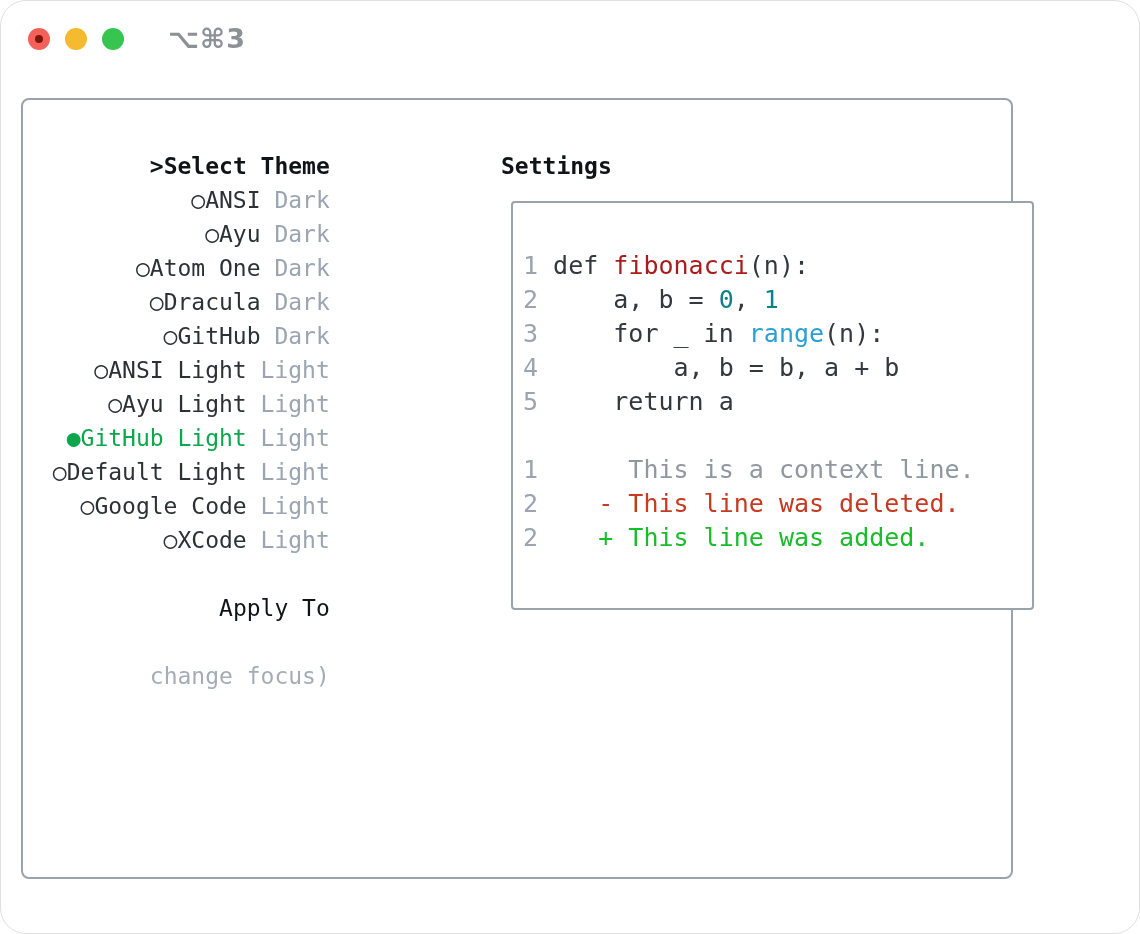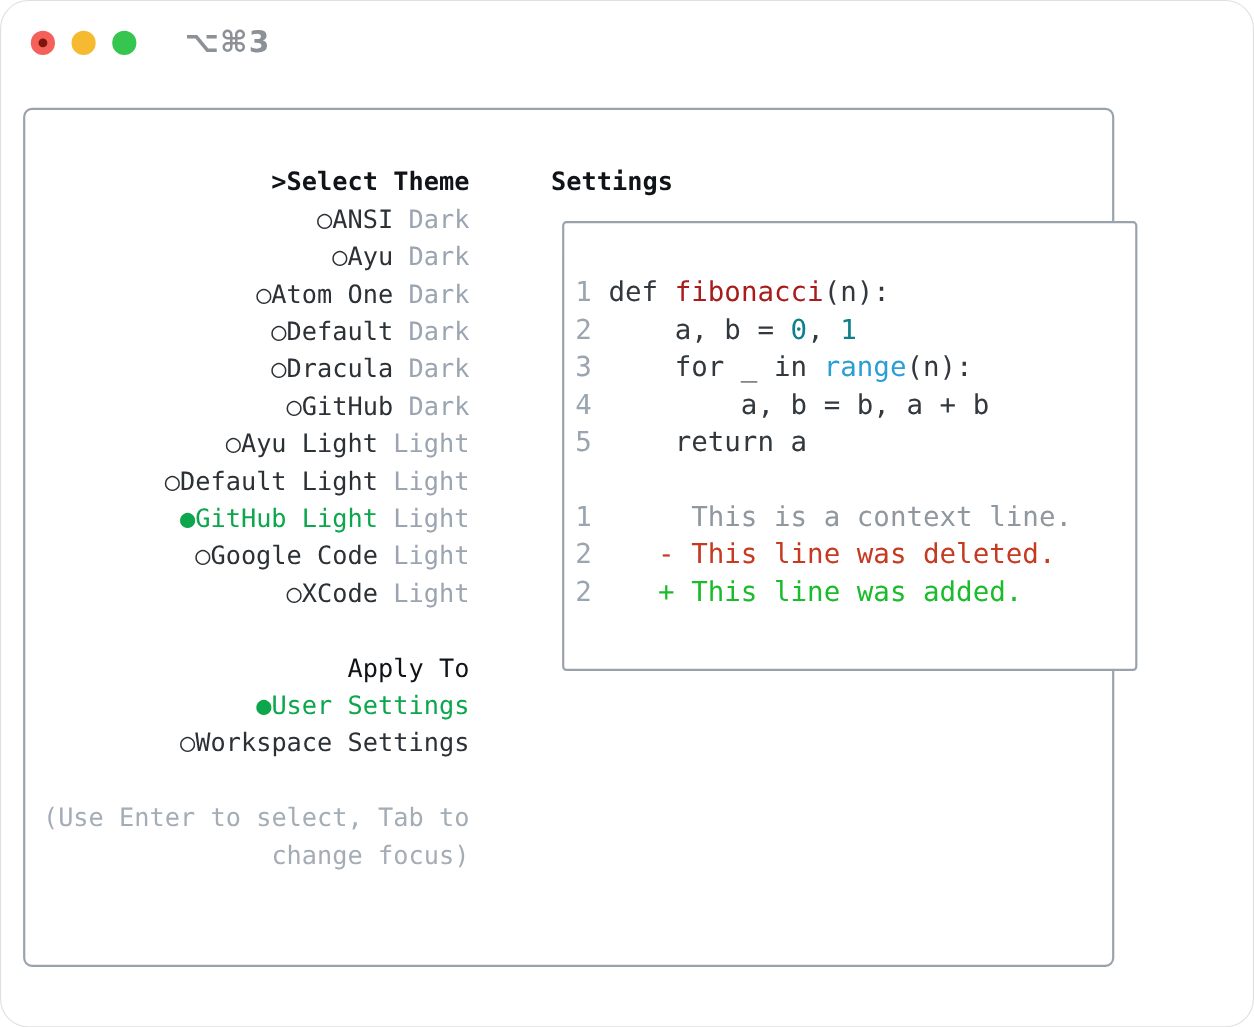--- a/index.html
+++ b/index.html
@@ -77,7 +77,6 @@
           <div class="row"><span class="marker">○</span><span class="">ANSI</span> <span class="suffix">Dark</span></div>
           <div class="row"><span class="marker">○</span><span class="">Ayu</span> <span class="suffix">Dark</span></div>
           <div class="row"><span class="marker">○</span><span class="">Atom One</span> <span class="suffix">Dark</span></div>
-          <div class="row"><span class="marker">○</span><span class="">Default</span> <span class="suffix">Dark</span></div>
           <div class="row"><span class="marker">○</span><span class="">Dracula</span> <span class="suffix">Dark</span></div>
           <div class="row"><span class="marker">○</span><span class="">GitHub</span> <span class="suffix">Dark</span></div>
           <div class="row"><span class="marker">○</span><span class="">Ayu Light</span> <span class="suffix">Light</span></div>

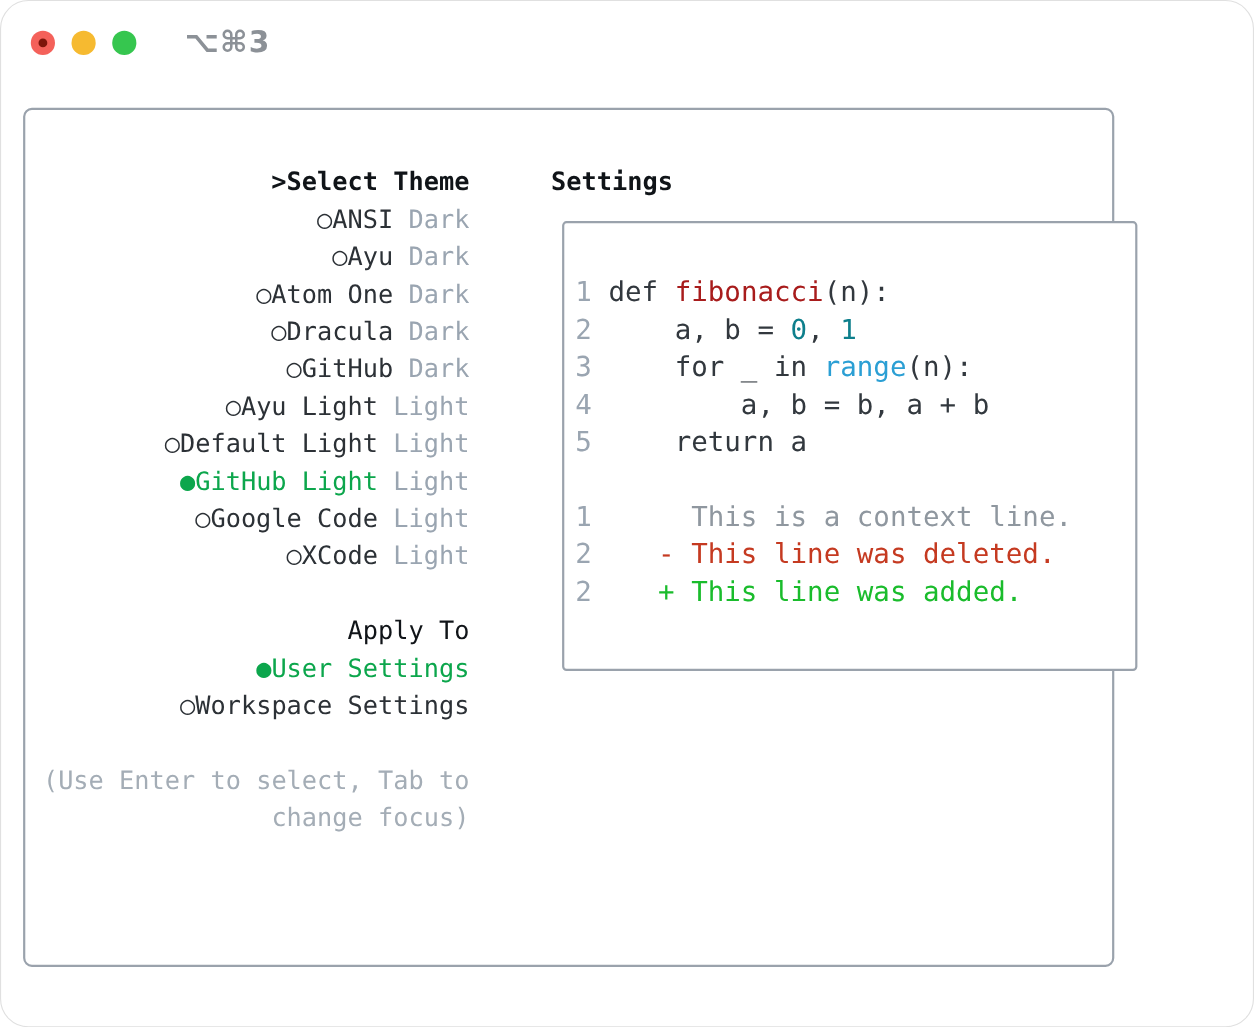--- a/index.html
+++ b/index.html
@@ -79,6 +79,7 @@
           <div class="row"><span class="marker">○</span><span class="">Atom One</span> <span class="suffix">Dark</span></div>
           <div class="row"><span class="marker">○</span><span class="">Dracula</span> <span class="suffix">Dark</span></div>
           <div class="row"><span class="marker">○</span><span class="">GitHub</span> <span class="suffix">Dark</span></div>
+          <div class="row"><span class="marker">○</span><span class="">ANSI Light</span> <span class="suffix">Light</span></div>
           <div class="row"><span class="marker">○</span><span class="">Ayu Light</span> <span class="suffix">Light</span></div>
           <div class="row"><span class="marker">○</span><span class="">Default Light</span> <span class="suffix">Light</span></div>
           <div class="row"><span class="marker sel">●</span><span class="sel">GitHub Light</span> <span class="suffix">Light</span></div>

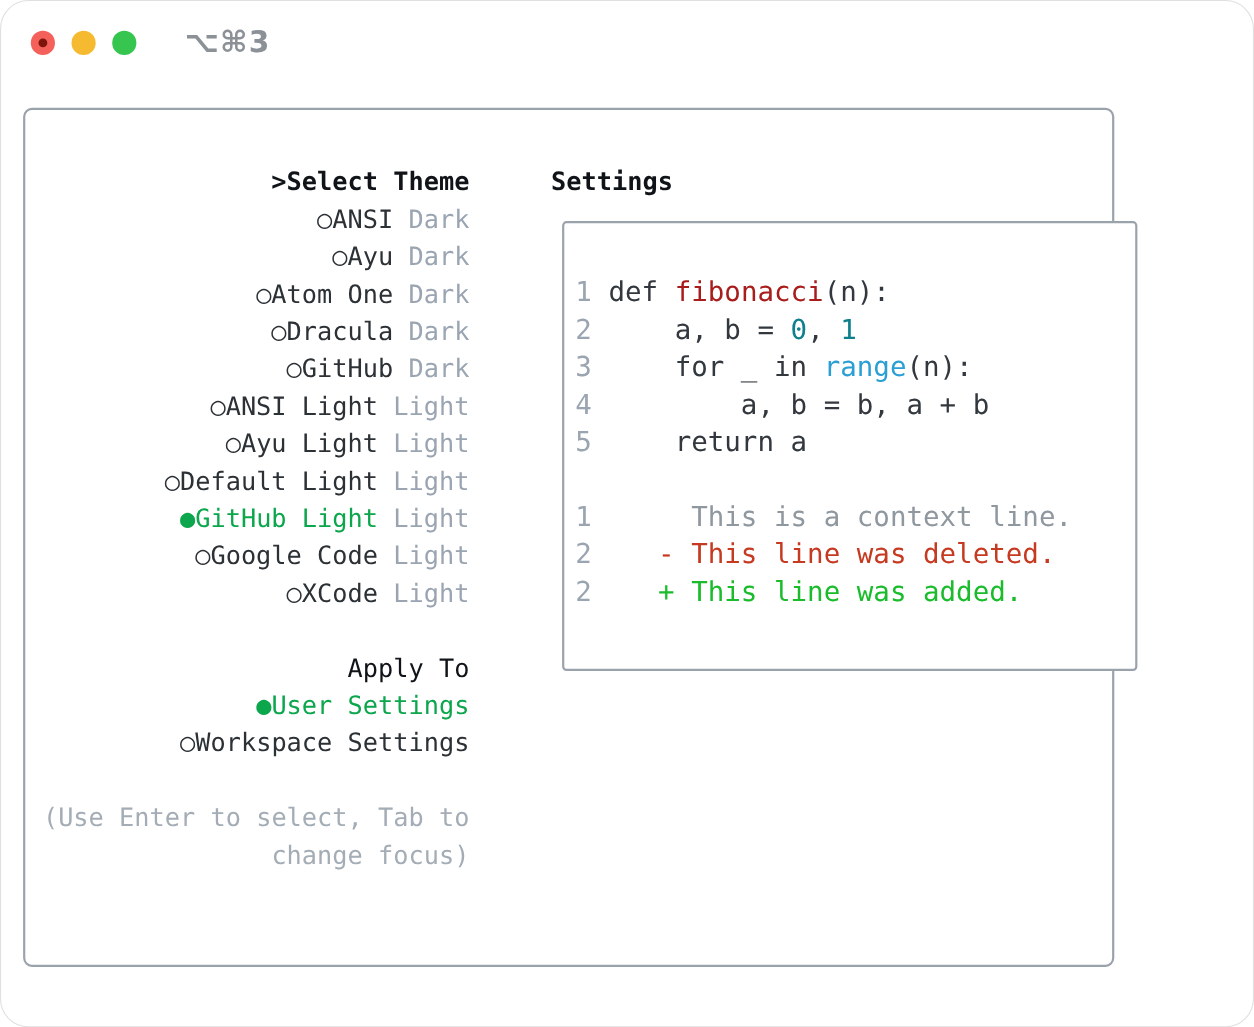--- a/index.html
+++ b/index.html
@@ -81,8 +81,8 @@
           <div class="row"><span class="marker">○</span><span class="">GitHub</span> <span class="suffix">Dark</span></div>
           <div class="row"><span class="marker">○</span><span class="">ANSI Light</span> <span class="suffix">Light</span></div>
           <div class="row"><span class="marker">○</span><span class="">Ayu Light</span> <span class="suffix">Light</span></div>
+          <div class="row"><span class="marker sel">●</span><span class="sel">GitHub Light</span> <span class="suffix">Light</span></div>
           <div class="row"><span class="marker">○</span><span class="">Default Light</span> <span class="suffix">Light</span></div>
-          <div class="row"><span class="marker sel">●</span><span class="sel">GitHub Light</span> <span class="suffix">Light</span></div>
           <div class="row"><span class="marker">○</span><span class="">Google Code</span> <span class="suffix">Light</span></div>
           <div class="row"><span class="marker">○</span><span class="">XCode</span> <span class="suffix">Light</span></div>
         </div>

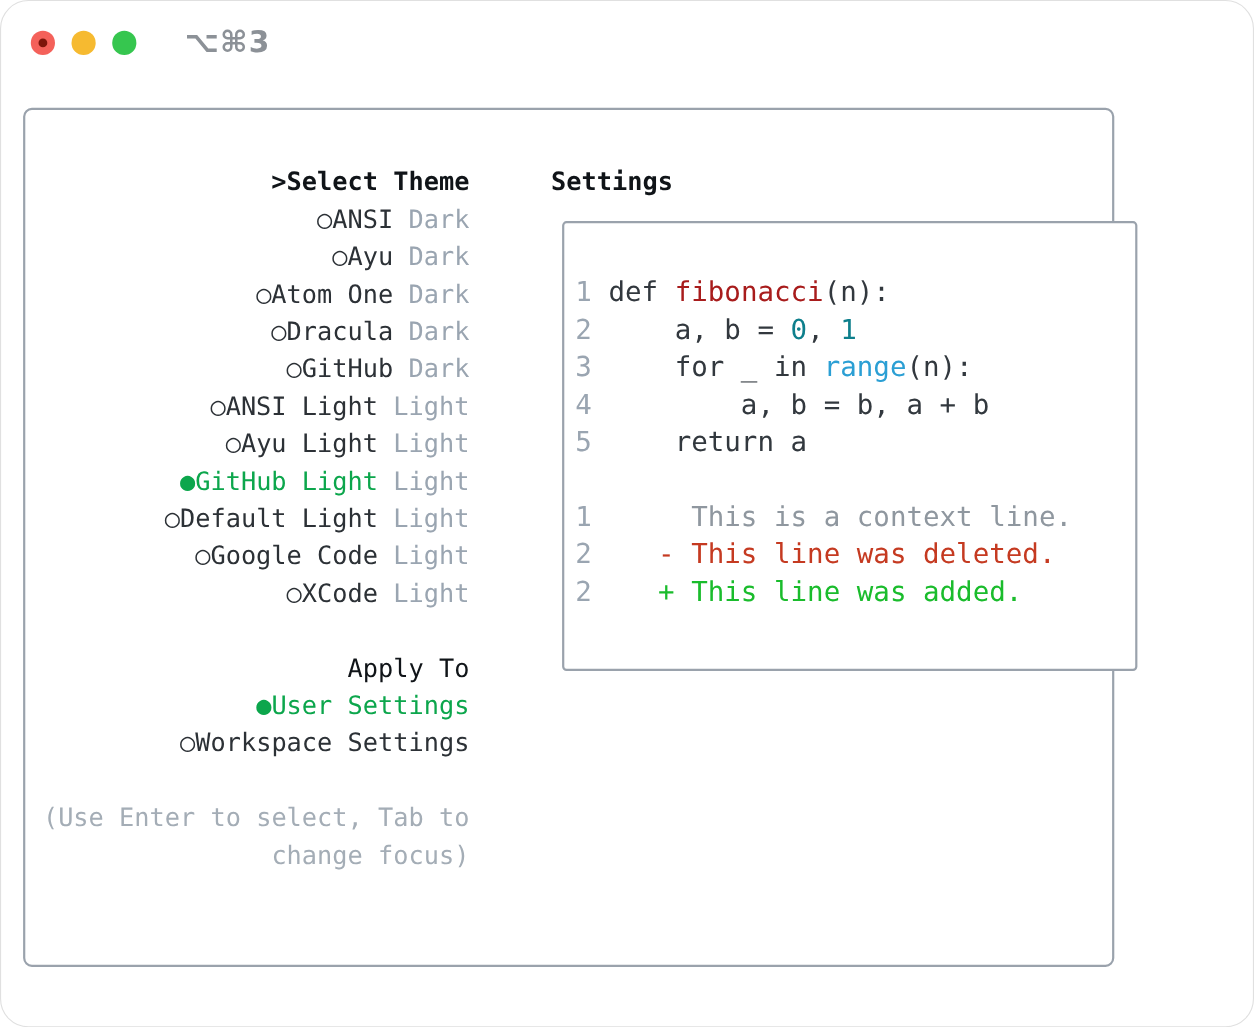--- a/index.html
+++ b/index.html
@@ -91,10 +91,6 @@
 
       <div class="row apply-header"><span class="marker"></span><span>Apply To</span></div>
 
-      <div id="apply-rows">
-          <div class="row"><span class="marker sel">●</span><span class="sel">User Settings</span></div>
-          <div class="row"><span class="marker">○</span><span class="">Workspace Settings</span></div>
-        </div>
 
       <div class="row"></div>
 

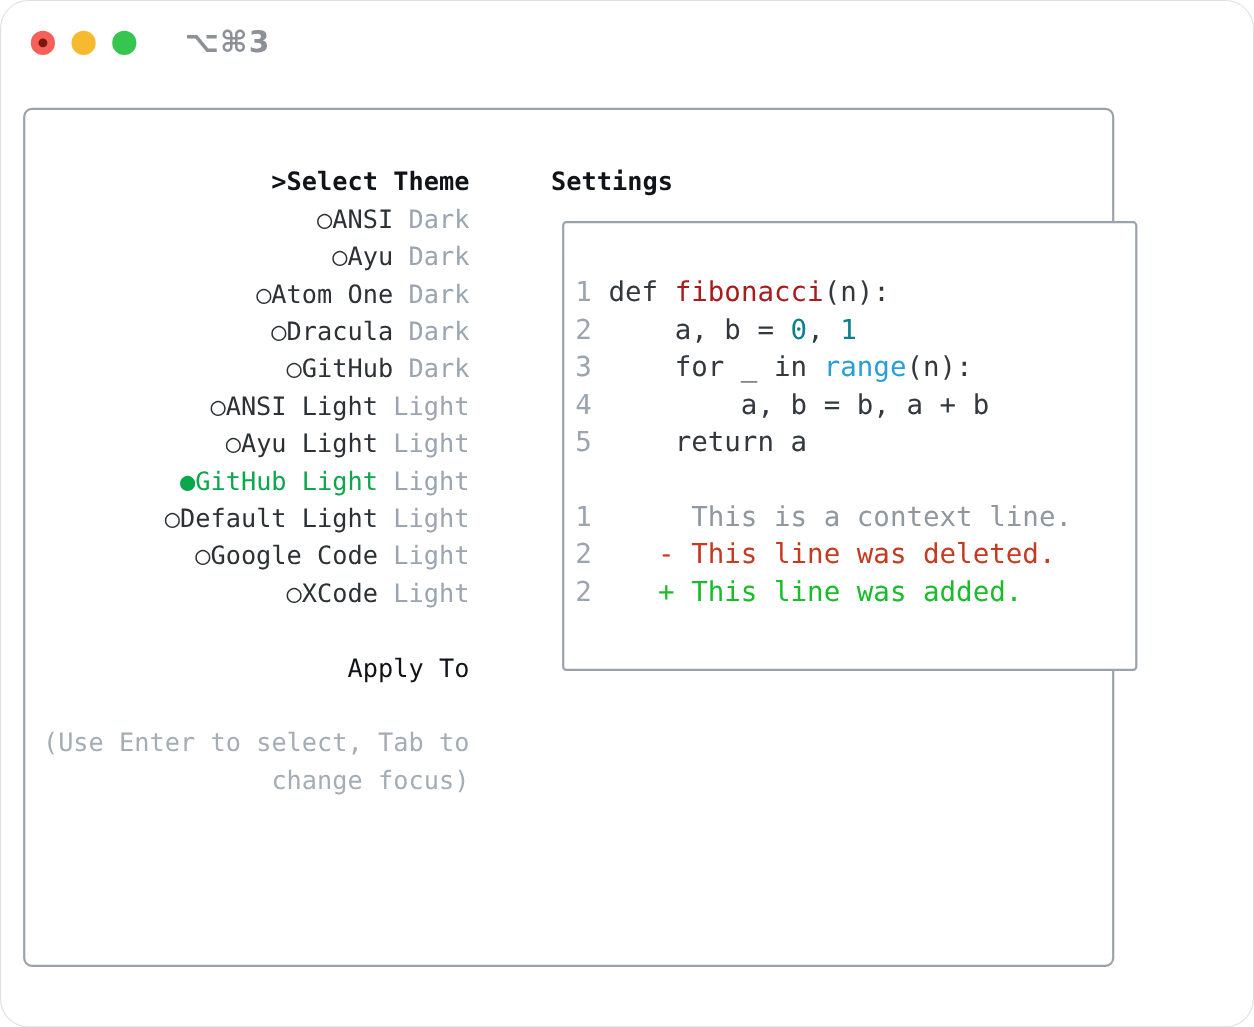--- a/index.html
+++ b/index.html
@@ -94,7 +94,6 @@
 
       <div class="row"></div>
 
-      <div class="row hint">(Use Enter to select, Tab to</div>
       <div class="row hint">change focus)</div>
     </div>
 

